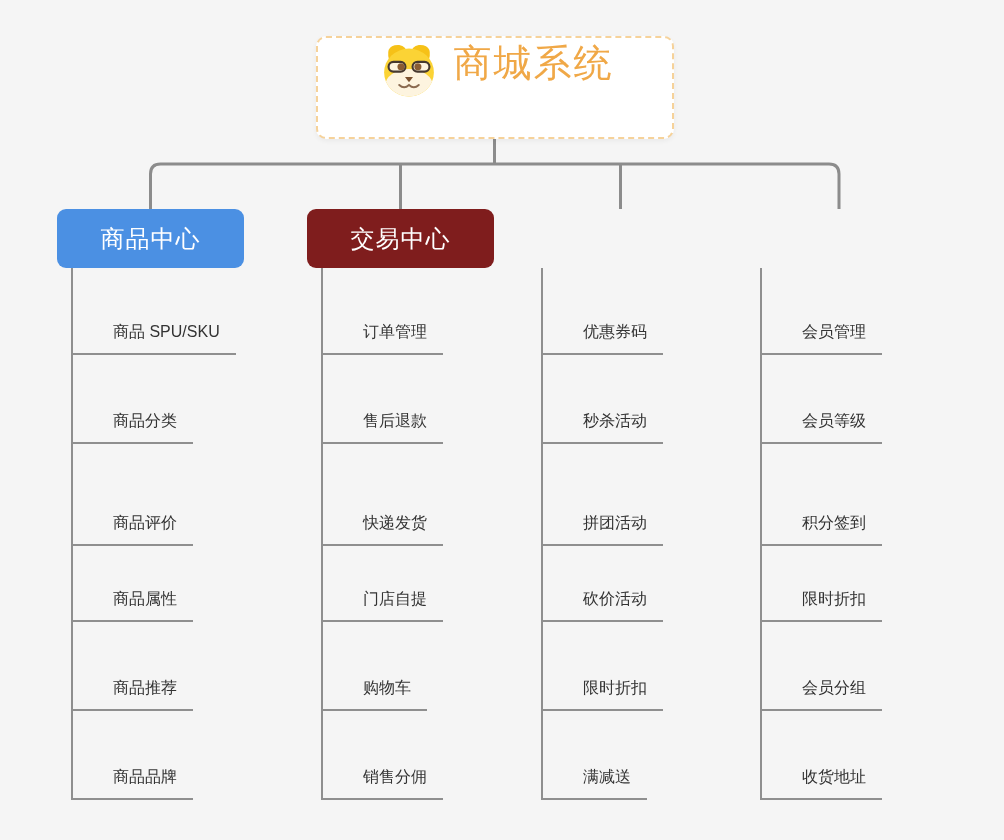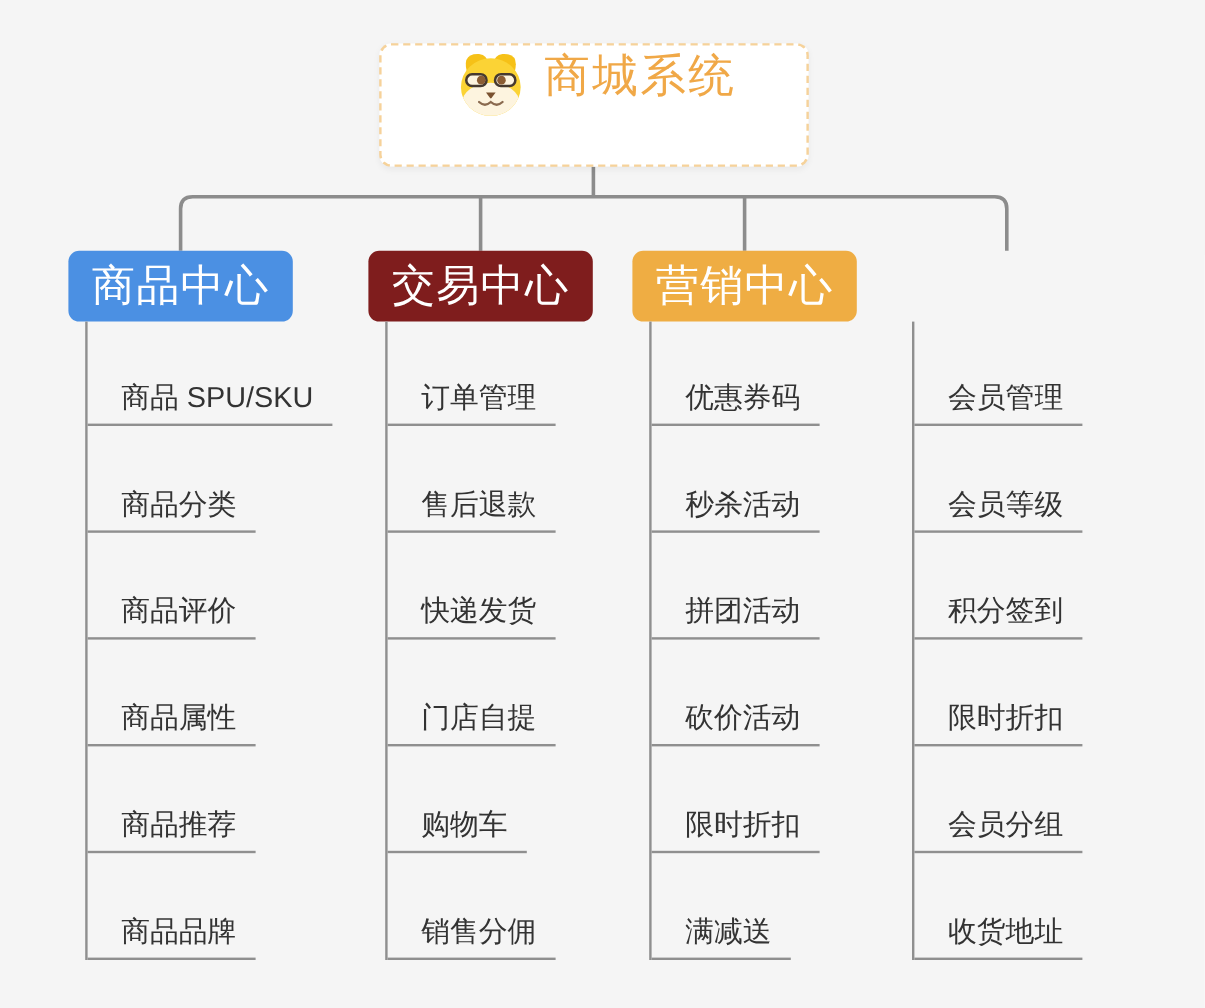--- a/index.html
+++ b/index.html
@@ -57,7 +57,7 @@
     align-items: center;
     justify-content: center;
     color: #ffffff;
-    font-size: 36px;
+    font-size: 24px;
     letter-spacing: 1px;
     cursor: pointer;
   }

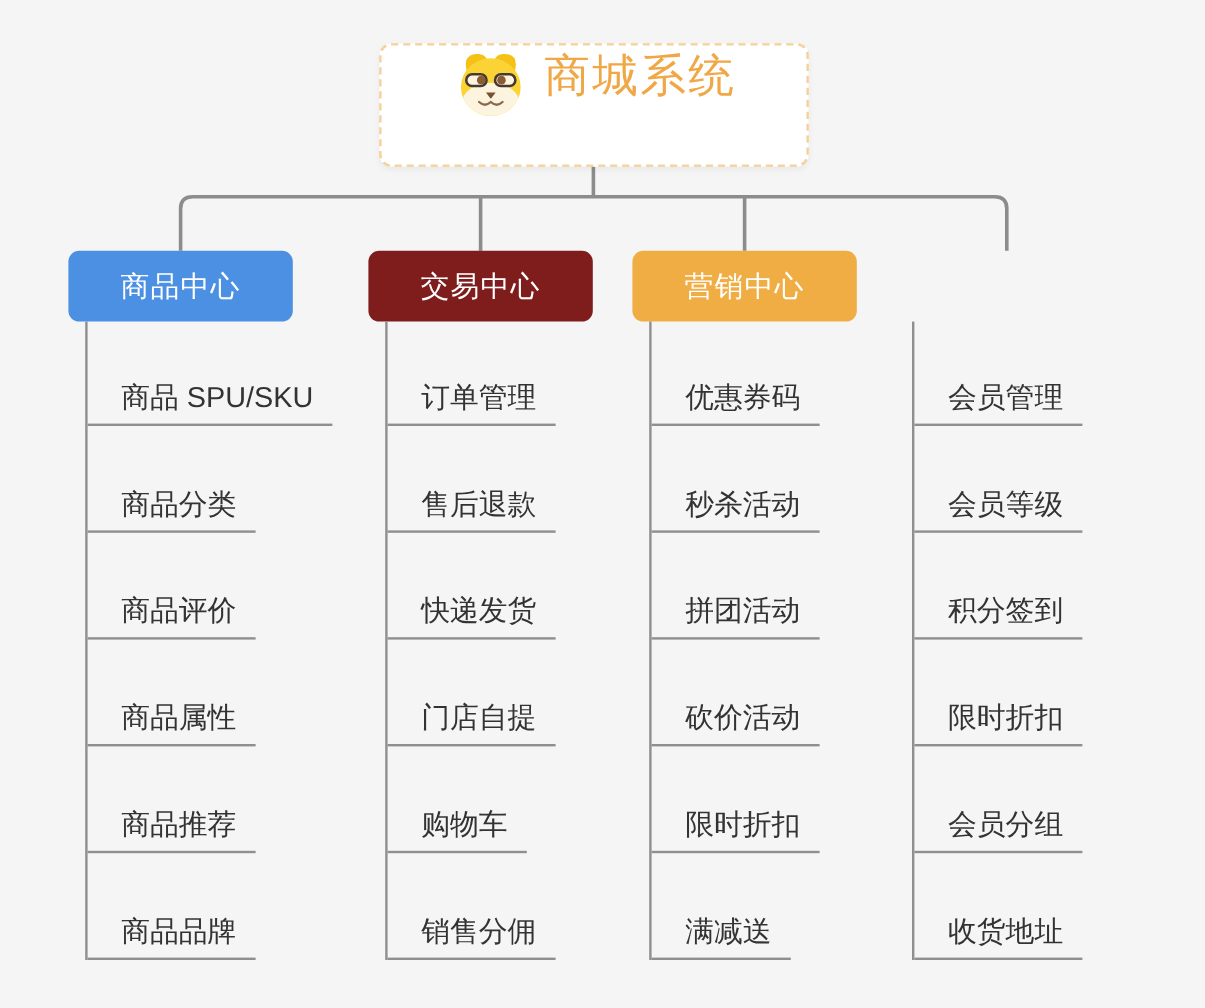--- a/index.html
+++ b/index.html
@@ -133,7 +133,6 @@
 
   <div class="branch-header bh0" style="background-color: rgb(75, 144, 227);">商品中心</div>
   <div class="branch-header bh1" style="background-color: #7f1d1d;">交易中心</div>
-  <div class="branch-header bh2" style="background-color: rgb(239, 173, 67);">营销中心</div>
 
   <div class="column col0">
     <div class="sub-item r0">商品 SPU/SKU</div>

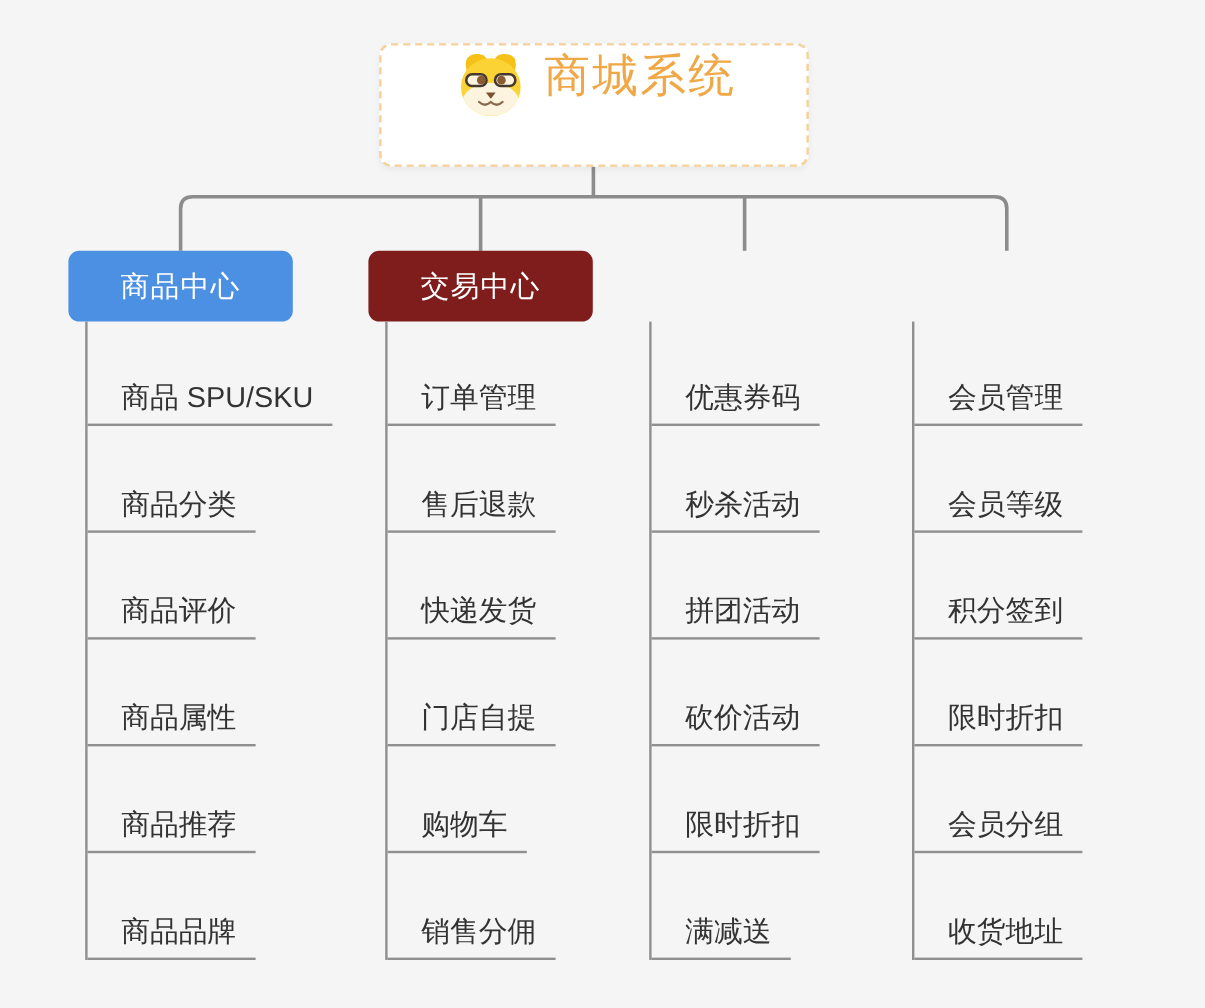--- a/index.html
+++ b/index.html
@@ -80,10 +80,10 @@
     position: absolute;
     left: 0;
     white-space: nowrap;
-    font-size: 24px;
+    font-size: 16px;
     line-height: 30px;
     color: #333333;
-    padding: 0 16px 6px 28px;
+    padding: 0 16px 6px 40px;
     border-bottom: 2px solid #8f8f8f;
     cursor: pointer;
   }

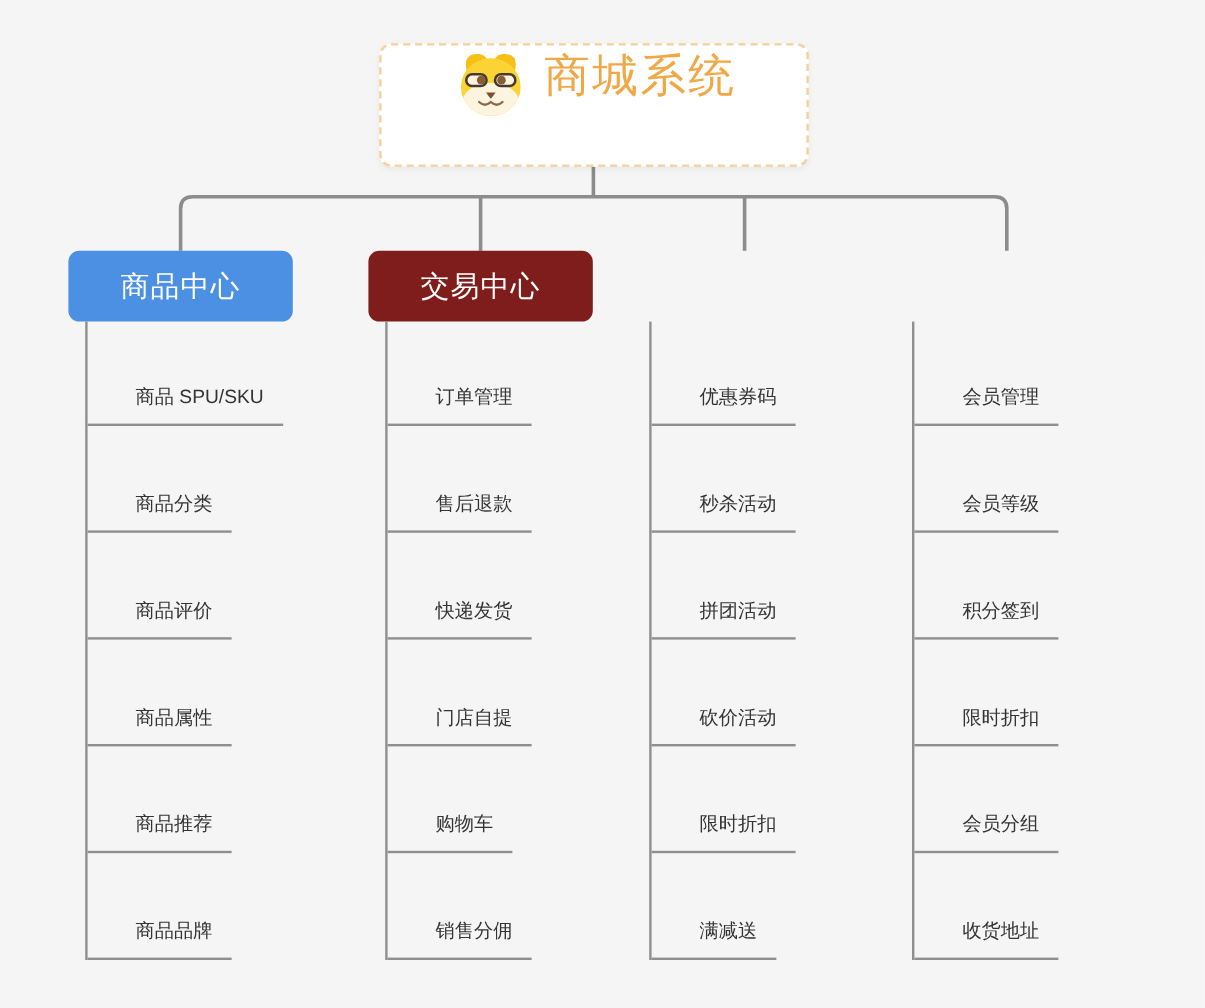--- a/index.html
+++ b/index.html
@@ -89,7 +89,7 @@
   }
   .r0 { top: 49px; }
   .r1 { top: 138px; }
-  .r2 { top: 227px; }
+  .r2 { top: 240px; }
   .r3 { top: 316px; }
   .r4 { top: 405px; }
   .r5 { top: 494px; }

